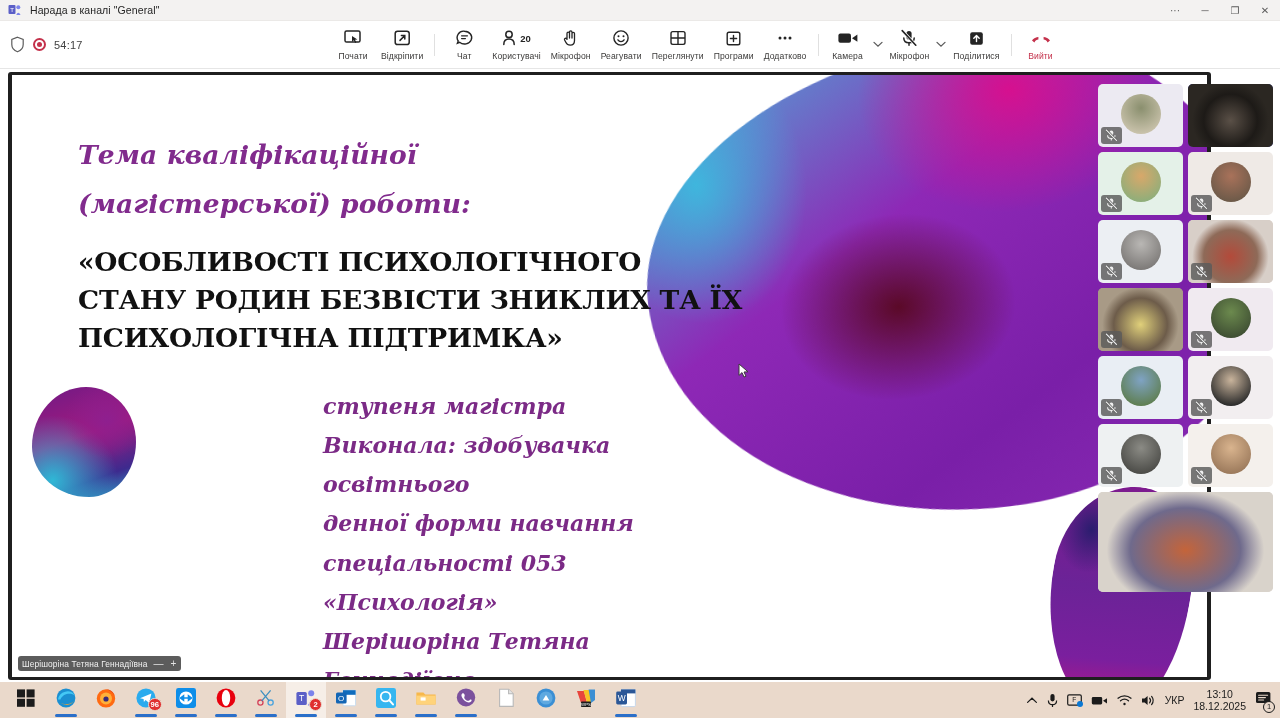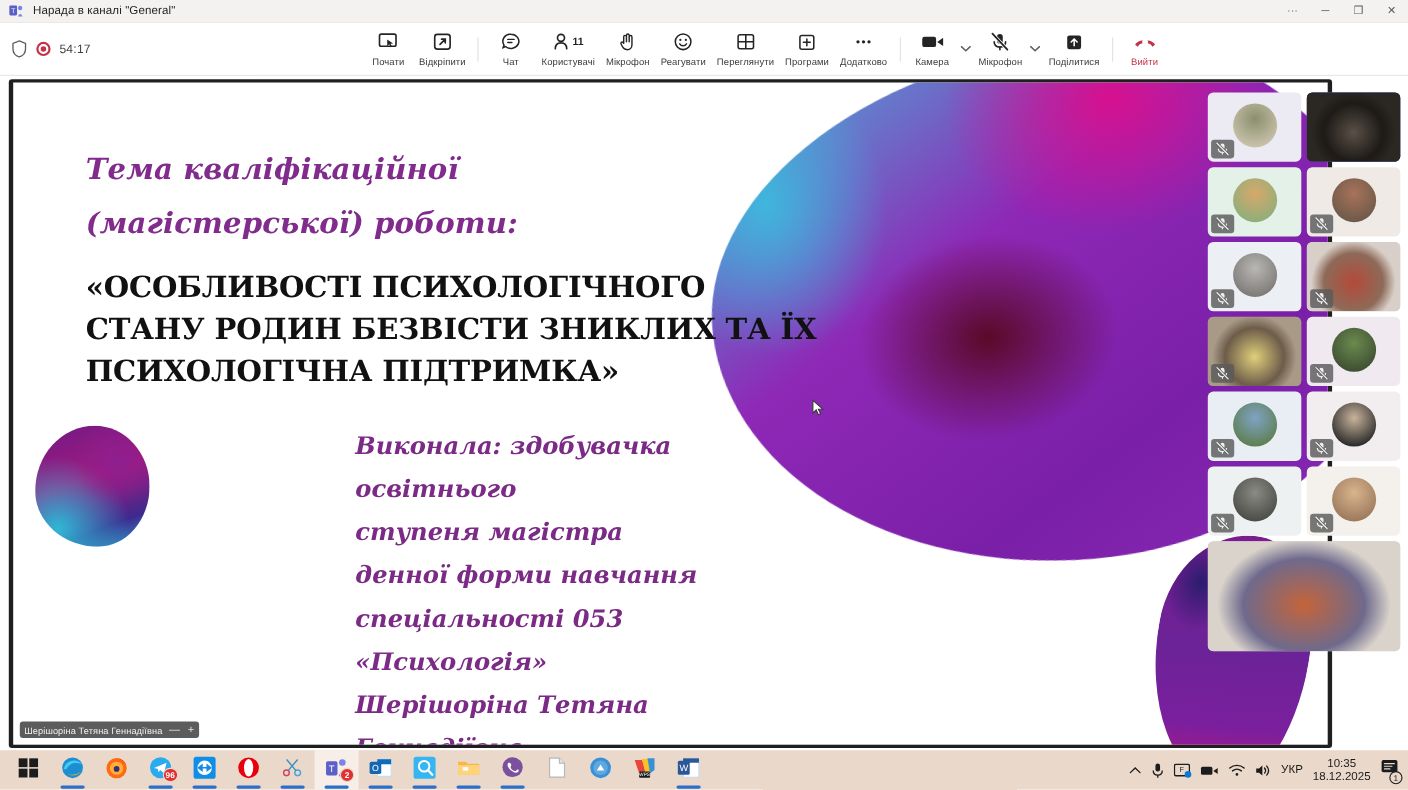--- a/index.html
+++ b/index.html
@@ -237,7 +237,7 @@
               <circle cx="7" cy="5.4" r="3.2" fill="none" stroke="#242424" stroke-width="1.5"></circle>
               <path d="M1.8 15.4 C1.8 11.6 4.2 10 7 10 C9.8 10 12.2 11.6 12.2 15.4" fill="none" stroke="#242424" stroke-width="1.5" stroke-linecap="round"></path>
             </svg>
-          <span class="cnt">11</span>
+          <span class="cnt">20</span>
         </span>
         <span class="lbl">Користувачі</span>
       </div>

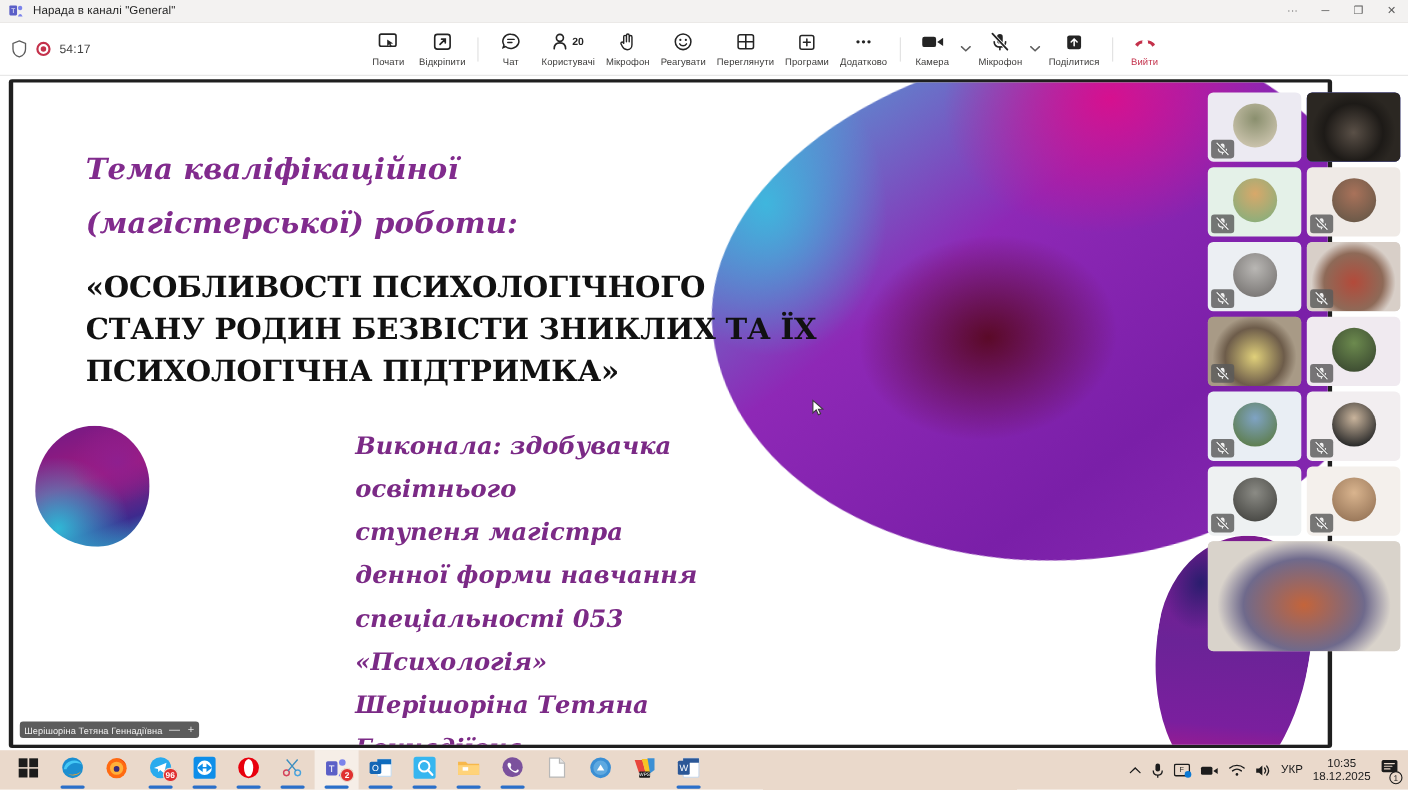--- a/index.html
+++ b/index.html
@@ -359,8 +359,8 @@
       <div class="s-topic">Тема кваліфікаційної (магістерської) роботи:</div>
       <div class="s-title">«ОСОБЛИВОСТІ ПСИХОЛОГІЧНОГО СТАНУ РОДИН БЕЗВІСТИ ЗНИКЛИХ ТА ЇХ ПСИХОЛОГІЧНА ПІДТРИМКА»</div>
       <div class="s-author">
+        <div class="tight">ступеня магістра</div>
         <div class="tight">Виконала: здобувачка освітнього</div>
-        <div class="tight">ступеня магістра</div>
         <div class="tight">денної форми навчання</div>
         <div class="tight">спеціальності 053 «Психологія»</div>
         <div class="tight">Шерішоріна Тетяна Геннадіївна</div>

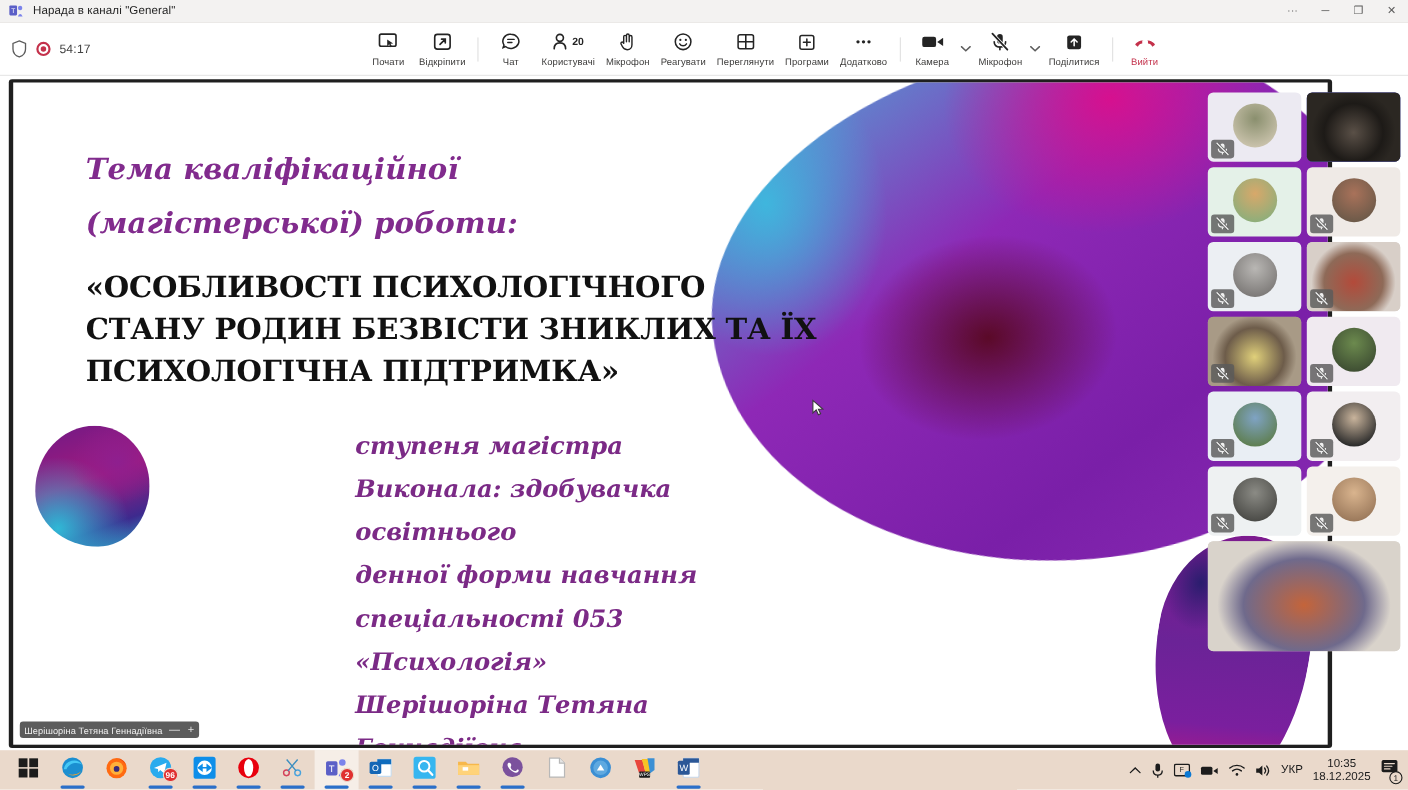--- a/index.html
+++ b/index.html
@@ -696,7 +696,7 @@
       </span>
       <span class="lang">УКР</span>
       <div class="clock">
-        <div>10:35</div>
+        <div>13:10</div>
         <div>18.12.2025</div>
       </div>
       <span class="notif">

